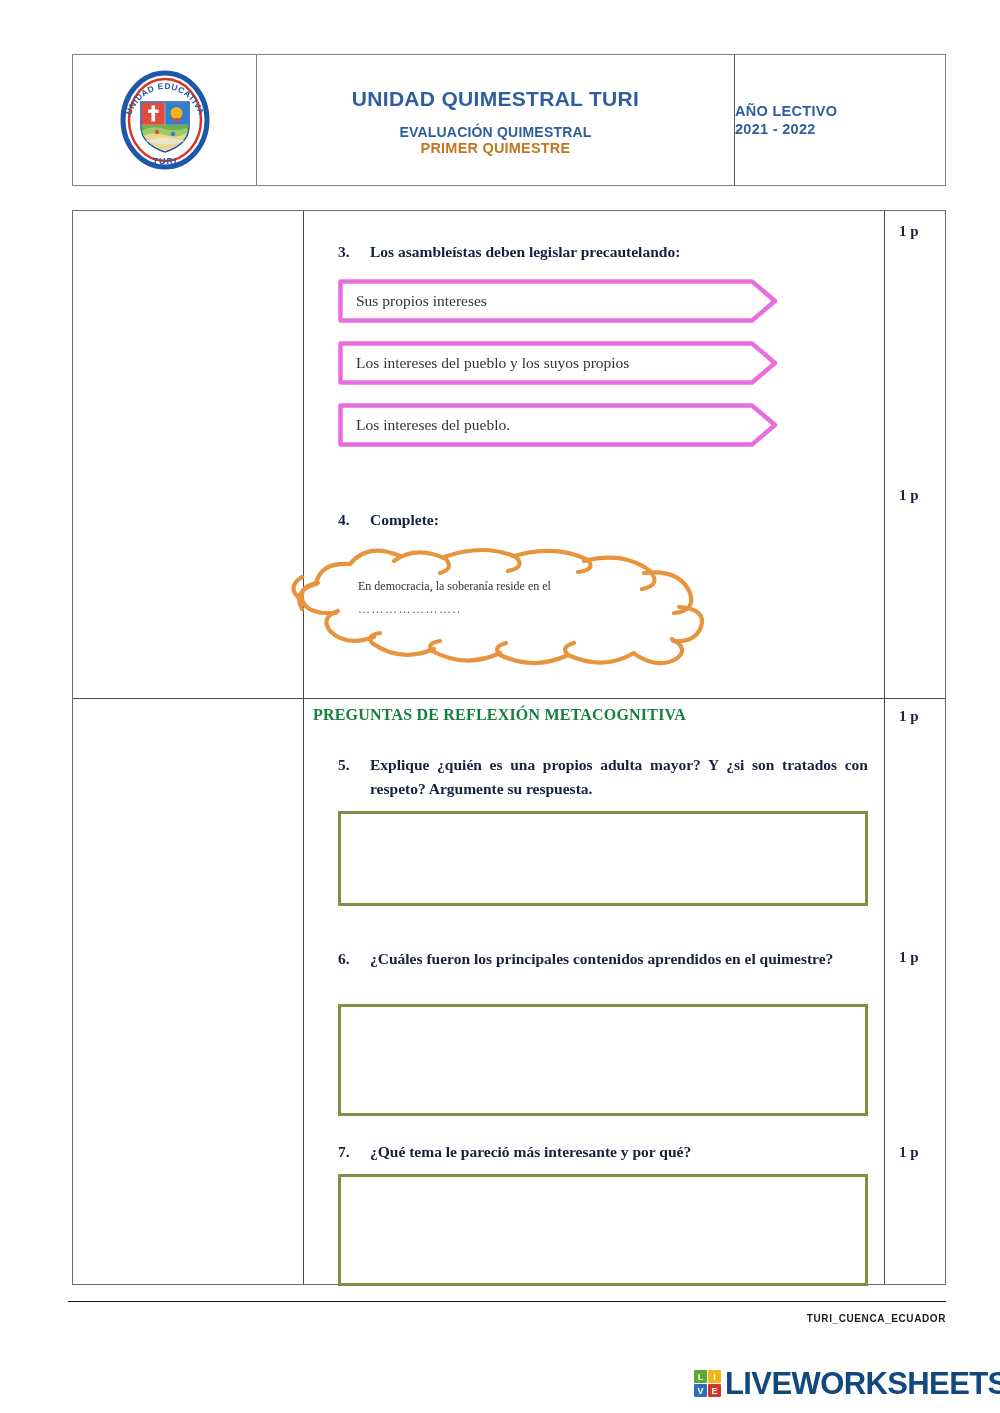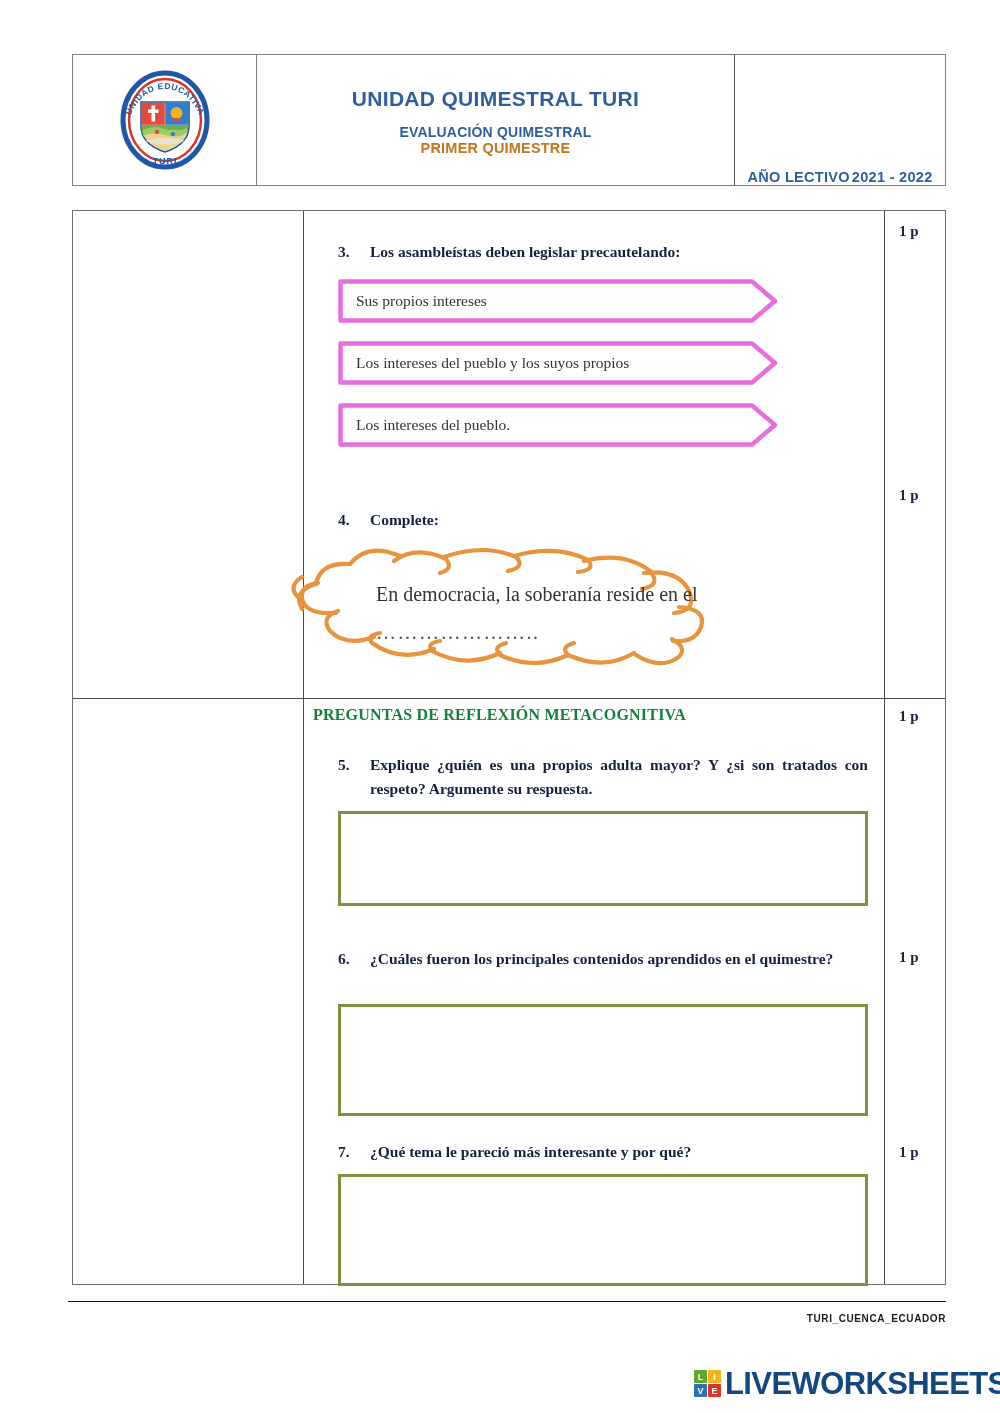--- a/index.html
+++ b/index.html
@@ -50,8 +50,8 @@
     width: 210px;
     box-sizing: border-box;
     display: flex;
-    flex-direction: row;
-    align-items: flex-end;
+    flex-direction: column;
+    align-items: flex-start;
     justify-content: center;
     gap: 2px;
   }

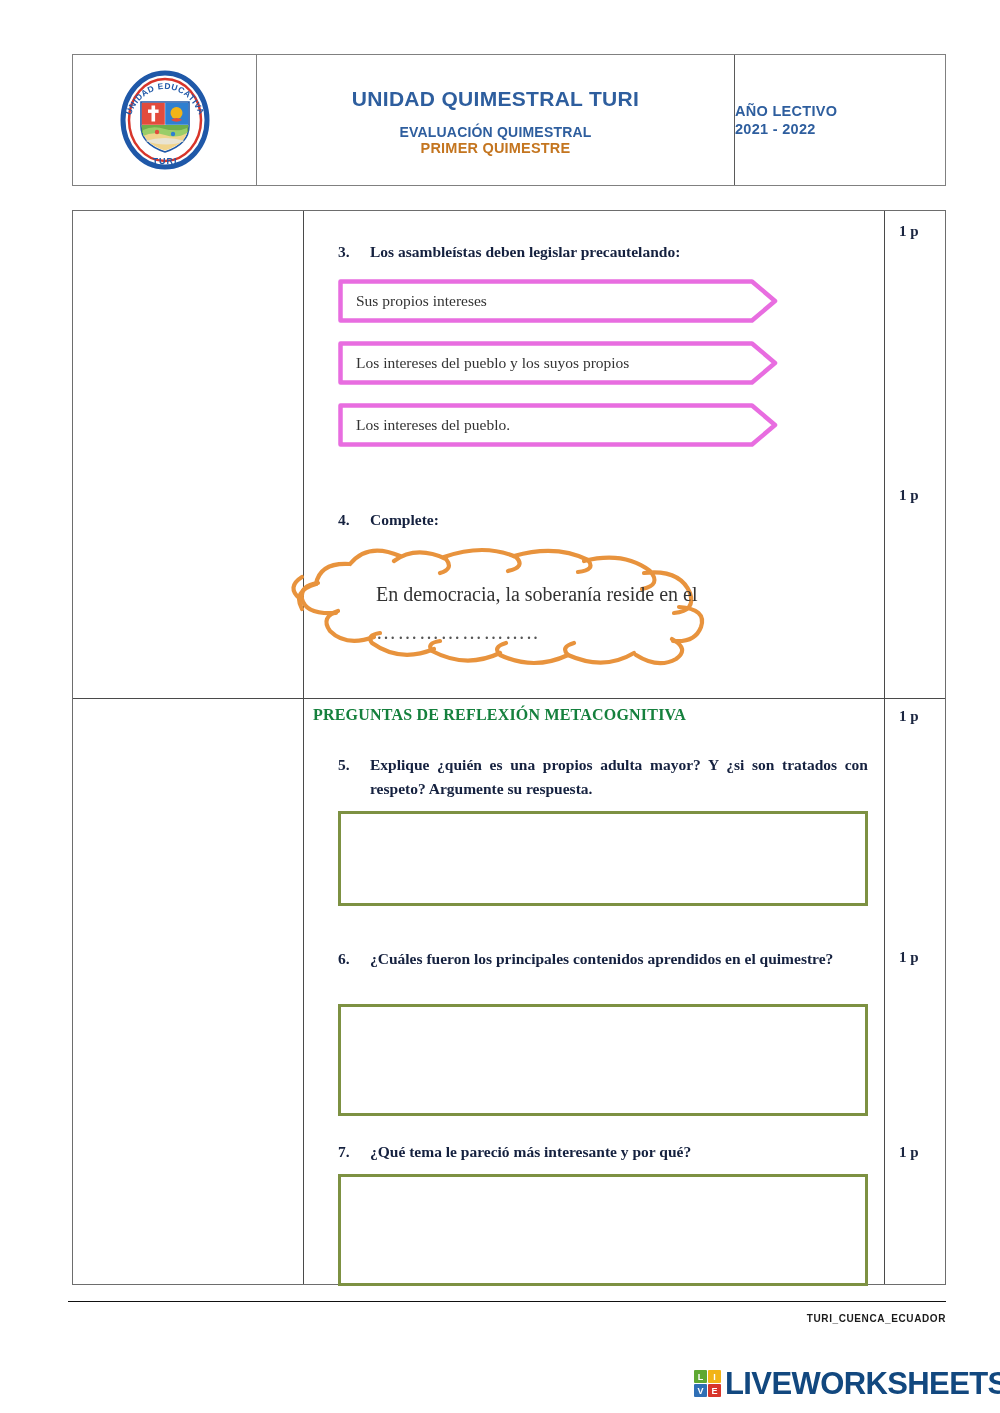--- a/index.html
+++ b/index.html
@@ -206,11 +206,11 @@
   }
   .cloud-text {
     position: absolute;
-    left: 92px;
+    left: 74px;
     top: 28px;
     width: 350px;
     font-family: "Liberation Serif", serif;
-    font-size: 20px;
+    font-size: 12px;
     color: #333333;
     line-height: 1.9;
     text-align: justify;

